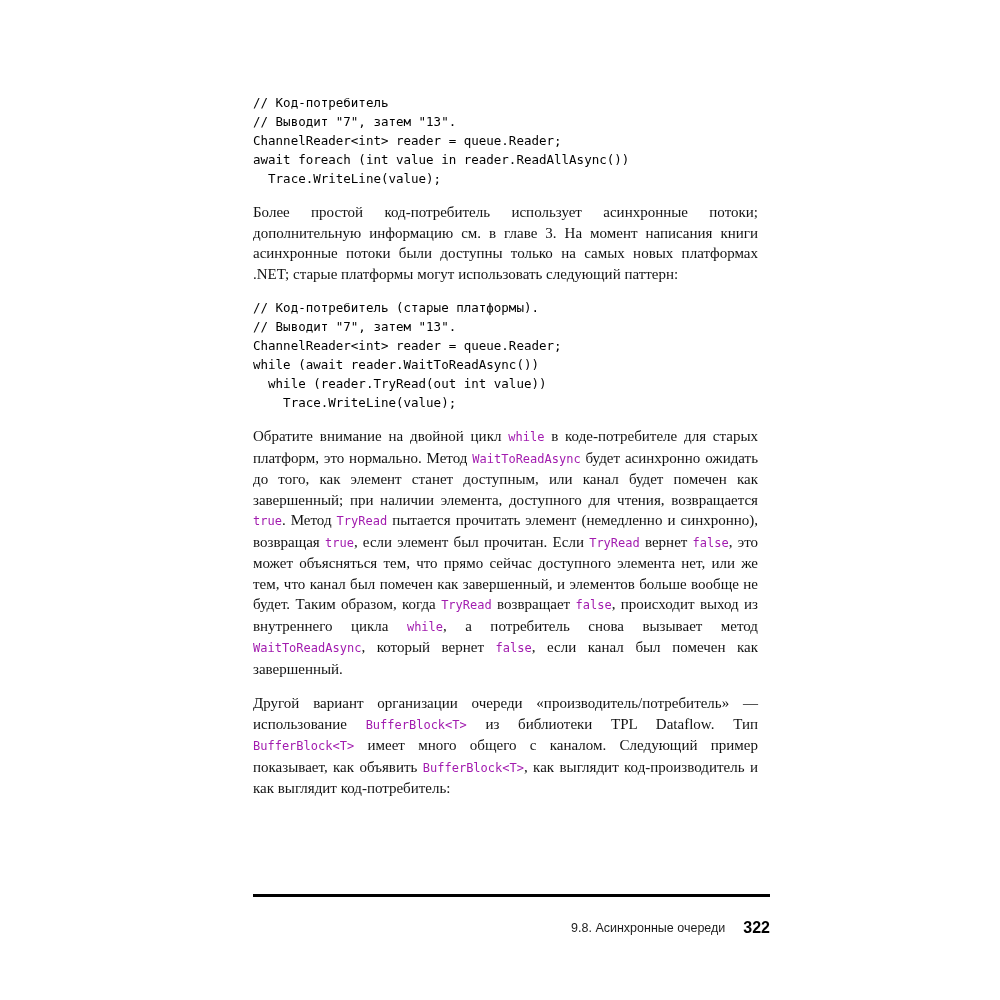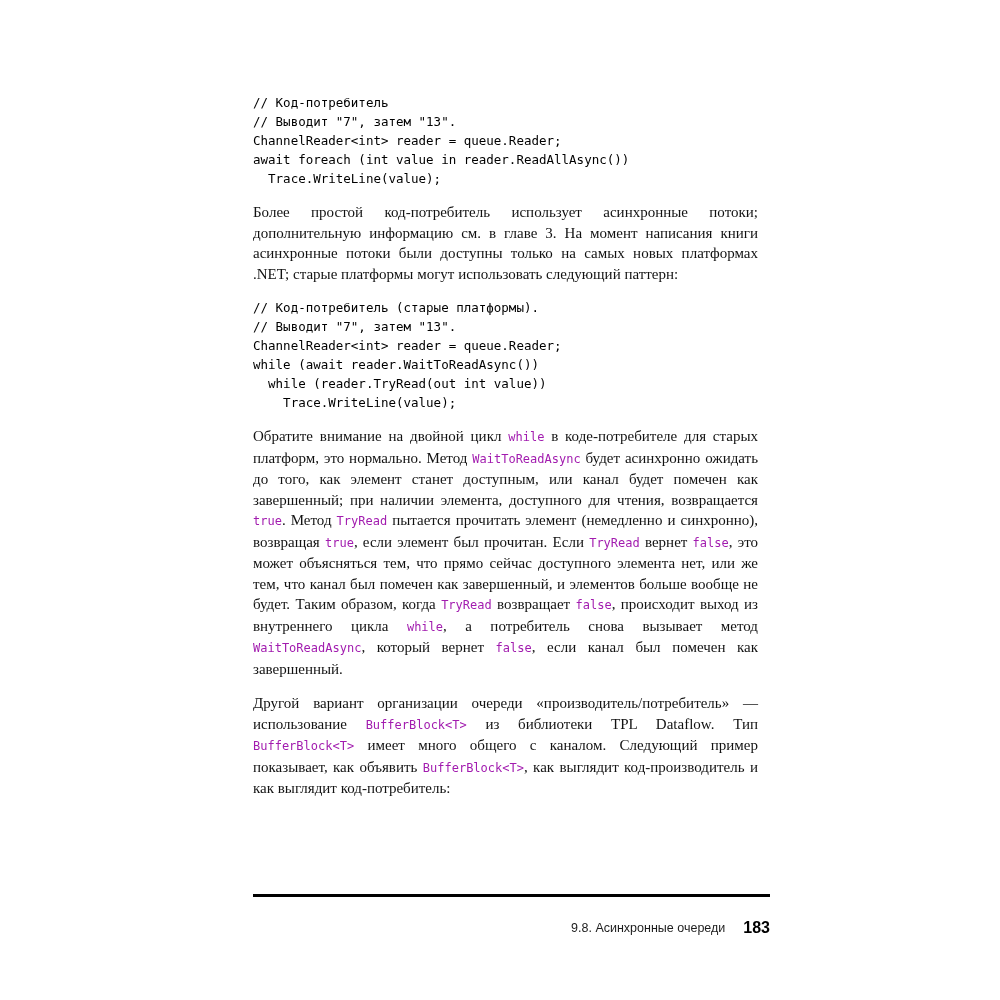--- a/index.html
+++ b/index.html
@@ -93,7 +93,7 @@
     <div class="rule"></div>
     <div class="footer-row">
       <span class="section-label">9.8. Асинхронные очереди</span>
-      <span class="page-number">183</span>
+      <span class="page-number">322</span>
     </div>
   </div>
 

